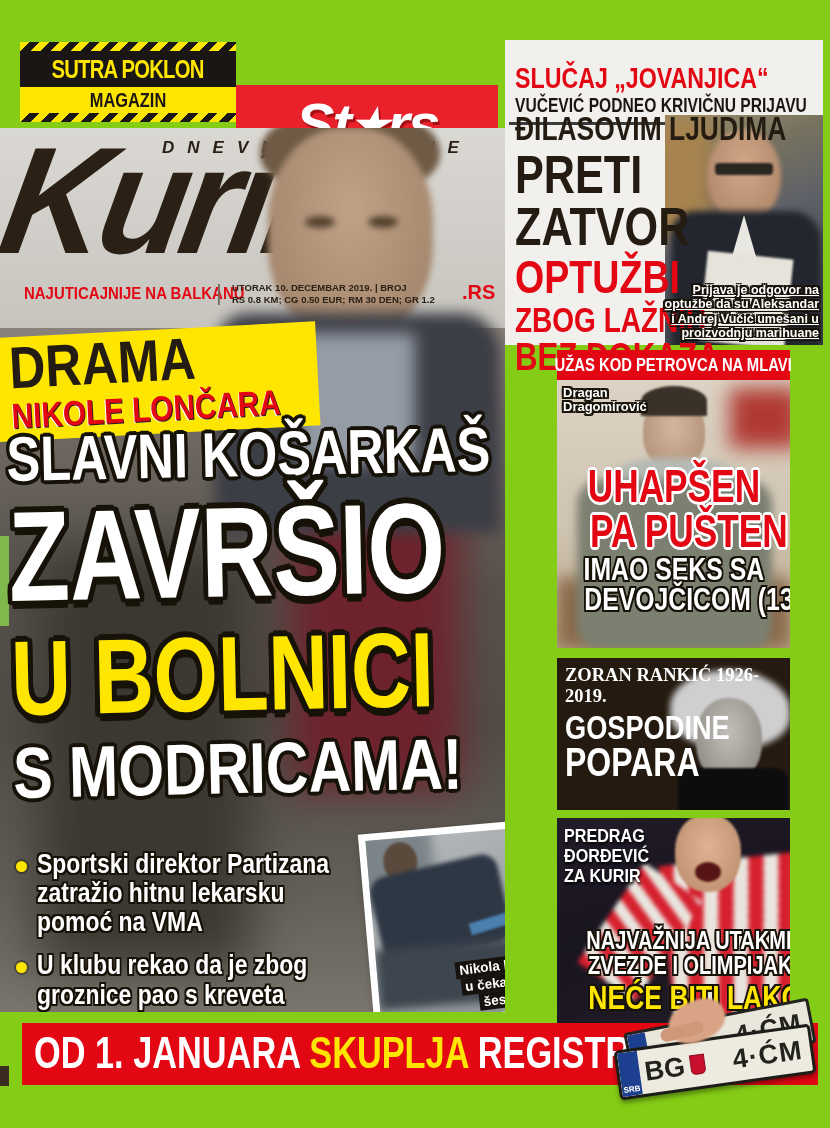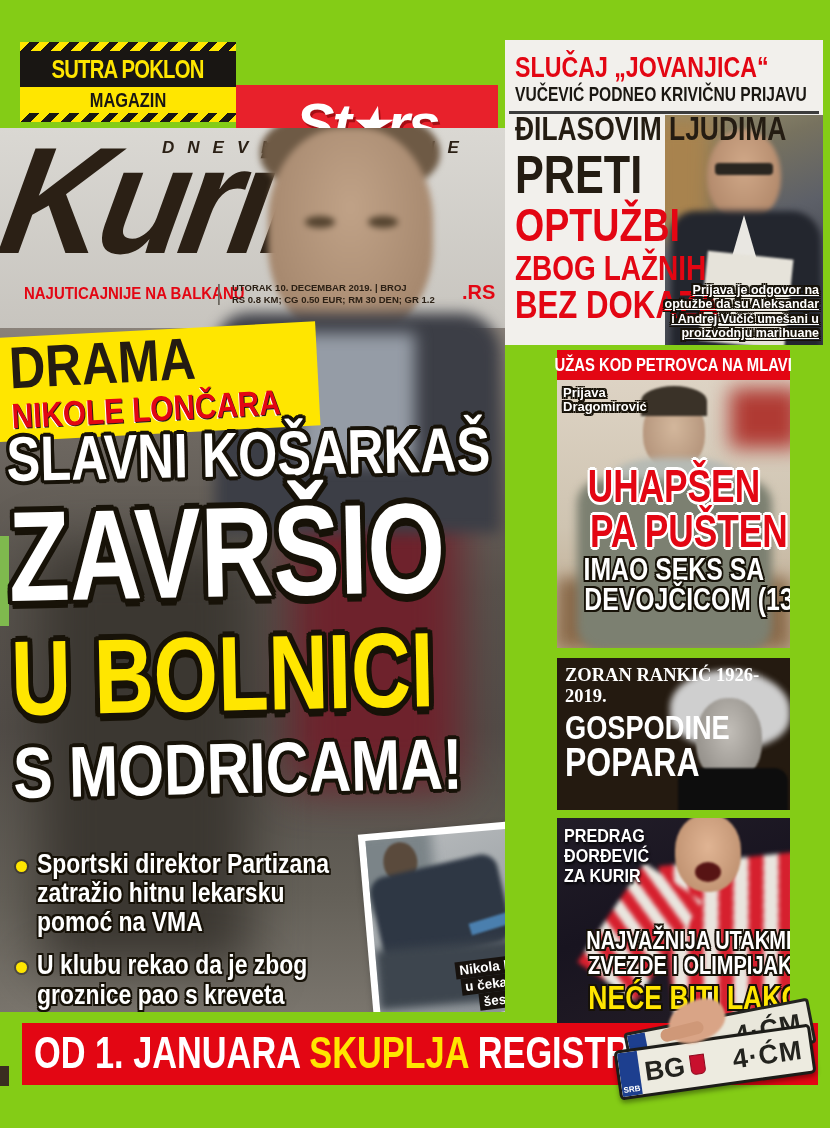--- a/index.html
+++ b/index.html
@@ -46,7 +46,7 @@
   </div>
 
   <div class="abs" style="left:505px;top:40px;width:318px;height:305px;background:#f2f0ec;">
-    <div style="padding:13px 6px 0 10px;">
+    <div style="padding:24px 6px 0 10px;">
       <div class="hvy" style="color:#e30613;font-size:29px;line-height:1;">
         <span class="cx" style="transform:scaleX(.8);">SLUČAJ „JOVANJICA“</span>
       </div>

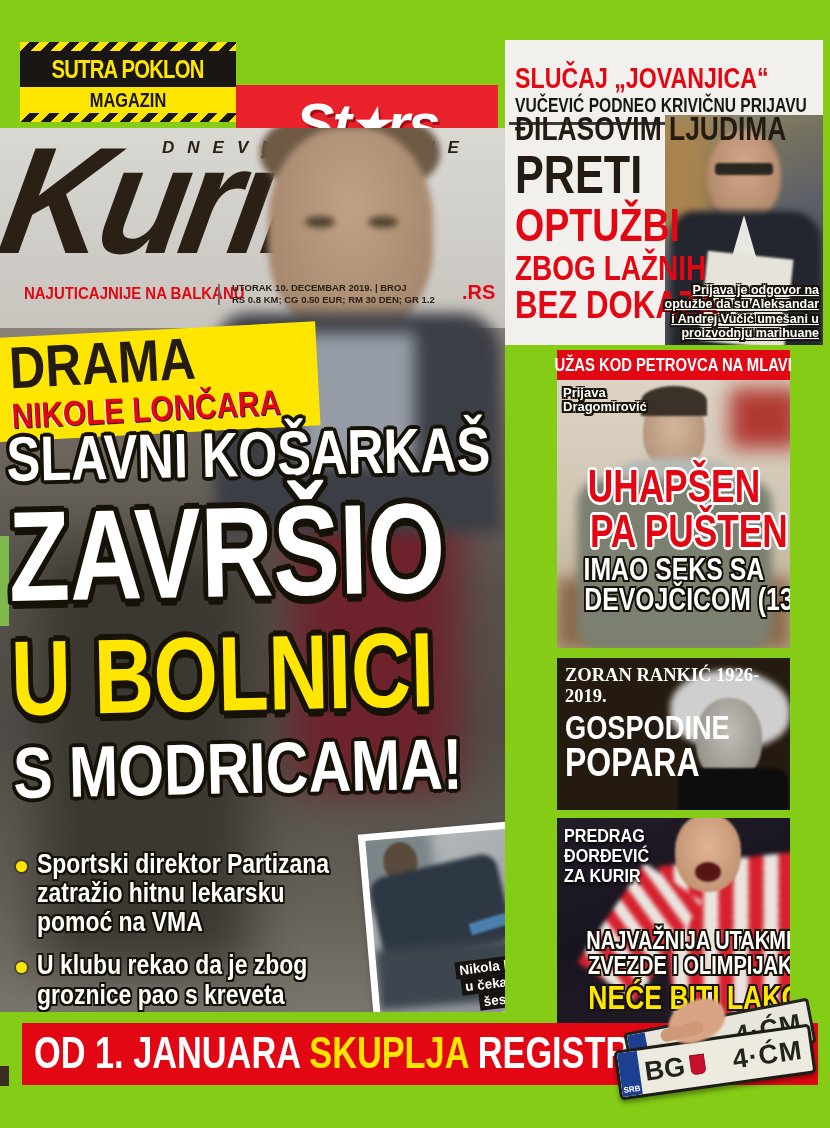--- a/index.html
+++ b/index.html
@@ -68,6 +68,7 @@
     <div class="abs" style="left:10px;top:72px;width:310px;line-height:1;">
       <div class="hvy" style="font-size:33px;color:#241c12;"><span class="cx" style="transform:scaleX(.8);">ĐILASOVIM LJUDIMA</span></div>
       <div class="hvy" style="font-size:54px;color:#241c12;margin-top:2px;"><span class="cx" style="transform:scaleX(.8);">PRETI</span></div>
+      <div class="hvy" style="font-size:54px;color:#241c12;margin-top:-2px;"><span class="cx" style="transform:scaleX(.8);">ZATVOR</span></div>
       <div class="hvy" style="font-size:47px;color:#e30613;margin-top:0px;"><span class="cx" style="transform:scaleX(.8);">OPTUŽBI</span></div>
       <div class="hvy" style="font-size:35px;color:#e30613;margin-top:2px;"><span class="cx" style="transform:scaleX(.8);">ZBOG LAŽNIH</span></div>
       <div class="hvy" style="font-size:39px;color:#e30613;margin-top:0px;"><span class="cx" style="transform:scaleX(.8);">BEZ DOKAZA</span></div>

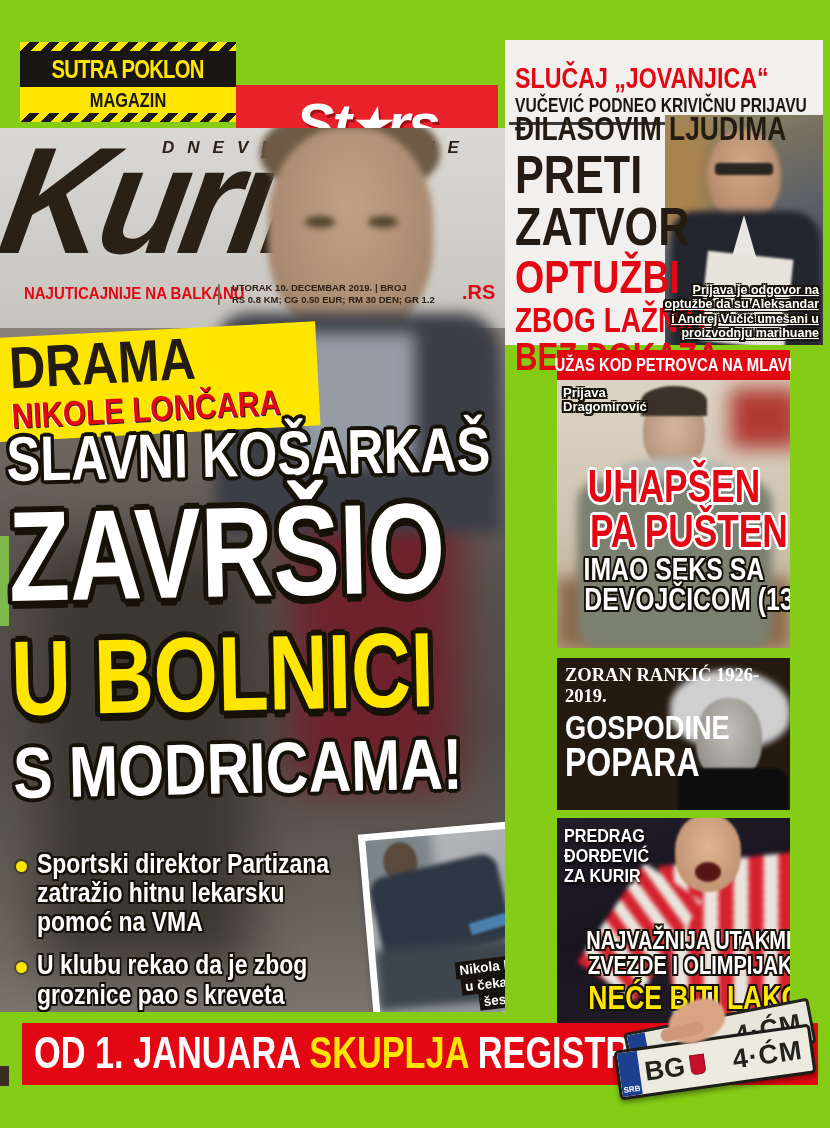--- a/index.html
+++ b/index.html
@@ -156,7 +156,7 @@
       <div class="abs" style="left:50px;top:78px;width:135px;height:60px;background:#b6bab4;border-radius:40%;filter:blur(3px);"></div>
       <div class="abs" style="left:20px;top:100px;width:195px;height:170px;background:#7c8071;border-radius:24px;filter:blur(4px);"></div>
       <div class="abs hvy olD2" style="left:6px;top:6px;font-size:13px;color:#fff;line-height:1.1;">
-        <div>Prijava</div>
+        <div>Dragan</div>
         <div>Dragomirović</div>
       </div>
       <div class="abs" style="left:0;top:84px;width:100%;text-align:center;line-height:.95;">

